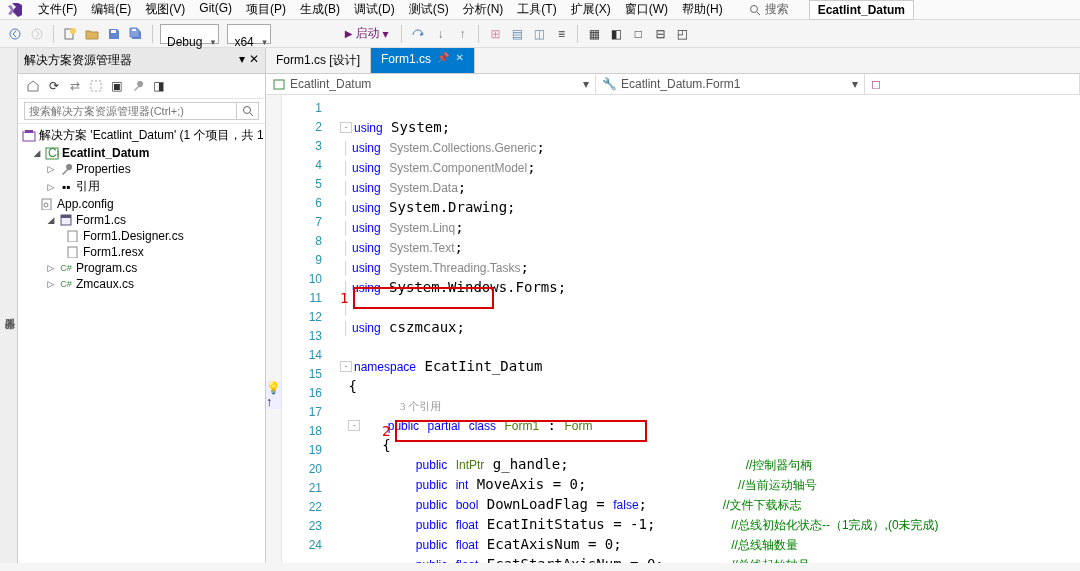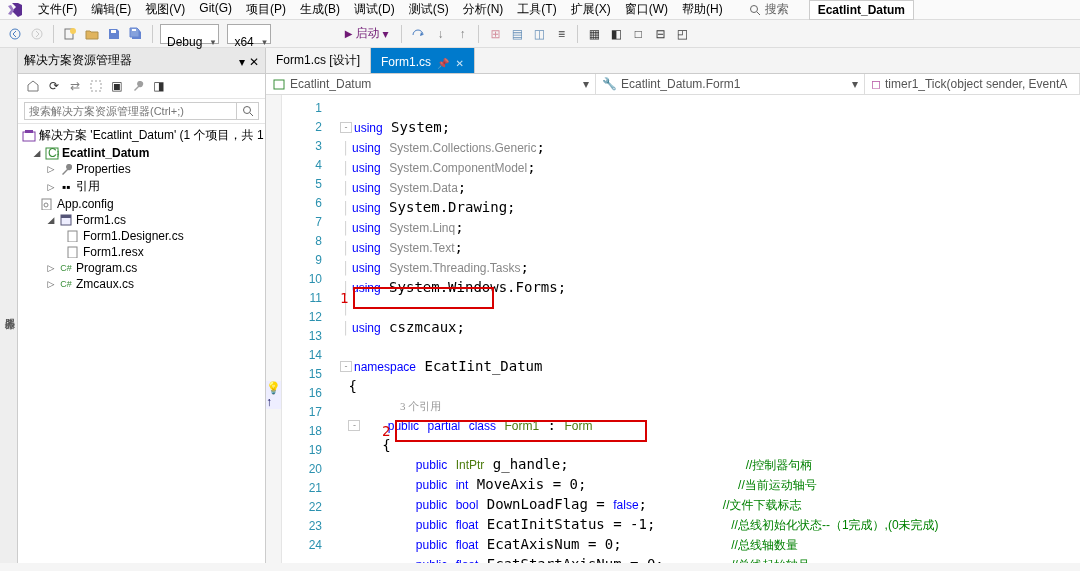--- a/index.html
+++ b/index.html
@@ -20,7 +20,7 @@
 .main{display:flex;height:515px}
 .left-tab{width:18px;background:#eee;border-right:1px solid #ccc;writing-mode:vertical-rl;text-align:center;padding-top:8px;color:#555;font-size:11px}
 .sidebar{width:248px;background:#fff;border-right:1px solid #ccc;display:flex;flex-direction:column}
-.side-header{background:#e8e8e8;padding:4px 6px;display:flex;align-items:flex-end;justify-content:space-between;border-bottom:1px solid #ccc}
+.side-header{background:#e8e8e8;padding:4px 6px;display:flex;align-items:flex-start;justify-content:space-between;border-bottom:1px solid #ccc}
 .side-header-tools{display:flex;gap:4px;align-items:center}
 .side-tools{padding:3px 6px;display:flex;gap:3px;border-bottom:1px solid #e5e5e5}
 .side-search{display:flex;padding:3px 6px;border-bottom:1px solid #e5e5e5}

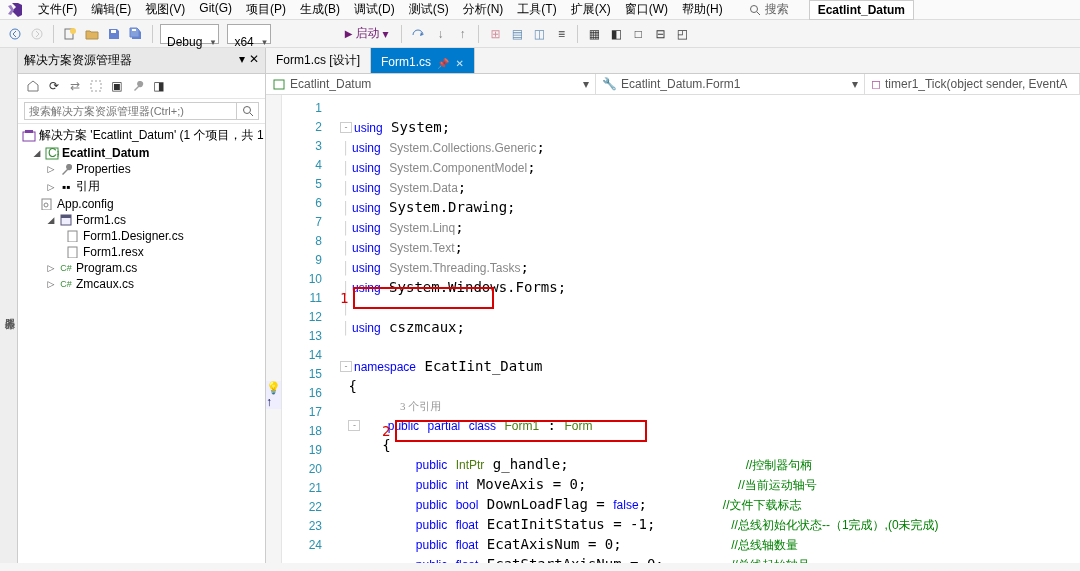--- a/index.html
+++ b/index.html
@@ -32,7 +32,7 @@
 .tree-icon{width:14px;height:14px;display:inline-flex;align-items:center;justify-content:center}
 .editor-area{flex:1;display:flex;flex-direction:column;background:#fff;position:relative}
 .doc-tabs{display:flex;background:#f4f4f4;border-bottom:1px solid #ccc}
-.doc-tab{padding:4px 10px;border-right:1px solid #ccc;background:#f4f4f4;display:flex;align-items:flex-end;gap:6px}
+.doc-tab{padding:4px 10px;border-right:1px solid #ccc;background:#f4f4f4;display:flex;align-items:flex-start;gap:6px}
 .doc-tab.active{background:#007acc;color:#fff}
 .doc-tab.active .close-icon{color:#fff}
 .close-icon{font-size:10px;opacity:.8}

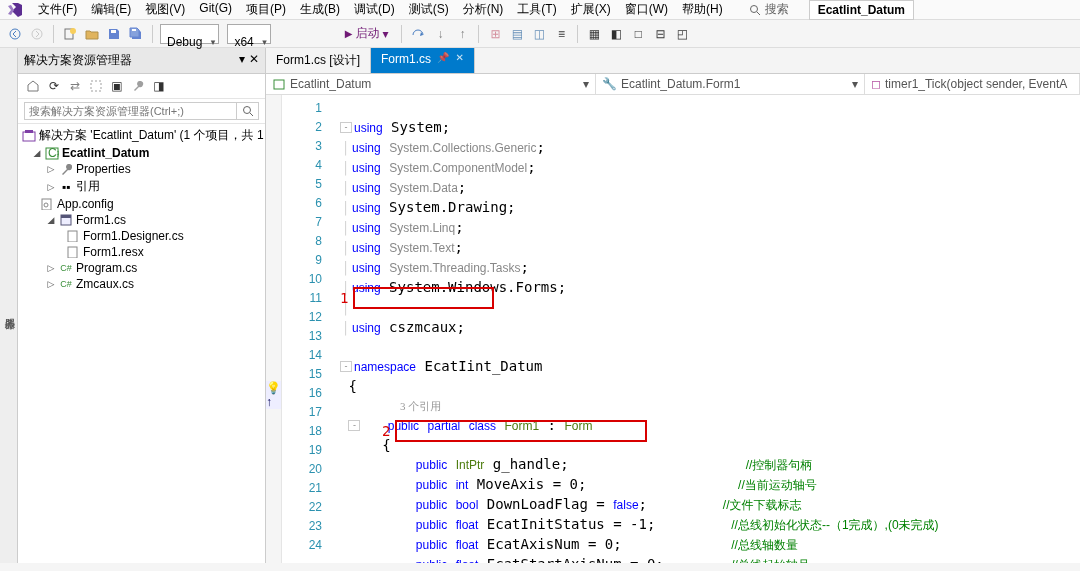--- a/index.html
+++ b/index.html
@@ -311,7 +311,6 @@
       </div>
       <div class="nc" style="flex:0 0 215px">
         <span style="color:#b34fa0">◻</span>
-          <span>timer1_Tick(object sender, EventA</span>
       </div>
     </div>
     <div class="code-wrap">

